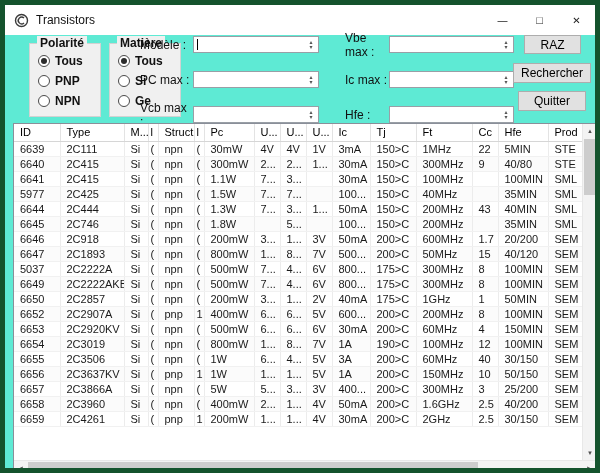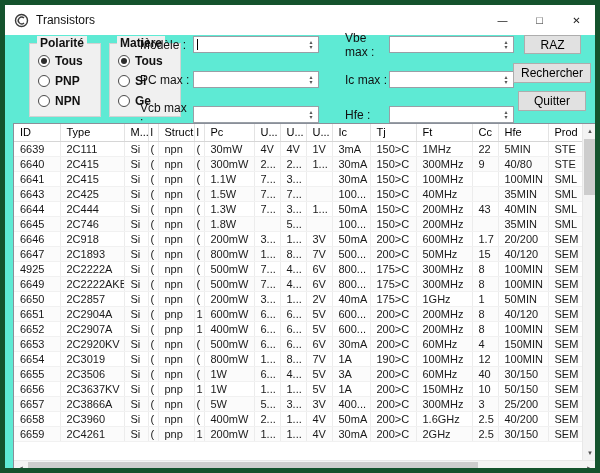--- a/index.html
+++ b/index.html
@@ -291,7 +291,7 @@
               <td>SML</td>
             </tr>
             <tr>
-              <td>6643</td>
+              <td>5977</td>
               <td>2C425</td>
               <td>Si</td>
               <td>(</td>

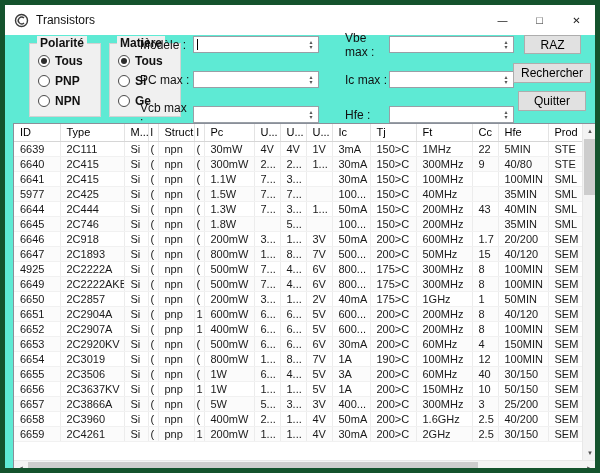--- a/index.html
+++ b/index.html
@@ -381,7 +381,7 @@
               <td>SEM</td>
             </tr>
             <tr>
-              <td>4925</td>
+              <td>5037</td>
               <td>2C2222A</td>
               <td>Si</td>
               <td>(</td>

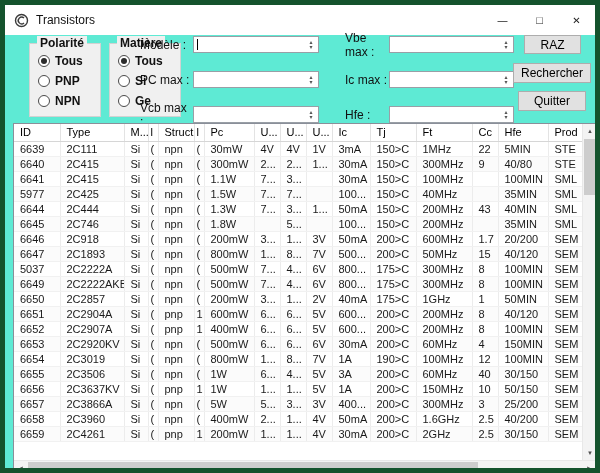--- a/index.html
+++ b/index.html
@@ -435,24 +435,6 @@
               <td>SEM</td>
             </tr>
             <tr>
-              <td>6651</td>
-              <td>2C2904A</td>
-              <td>Si</td>
-              <td>(</td>
-              <td>pnp</td>
-              <td>1</td>
-              <td>600mW</td>
-              <td>6...</td>
-              <td>6...</td>
-              <td>5V</td>
-              <td>600...</td>
-              <td>200&gt;C</td>
-              <td>200MHz</td>
-              <td>8</td>
-              <td>40/120</td>
-              <td>SEM</td>
-            </tr>
-            <tr>
               <td>6652</td>
               <td>2C2907A</td>
               <td>Si</td>

